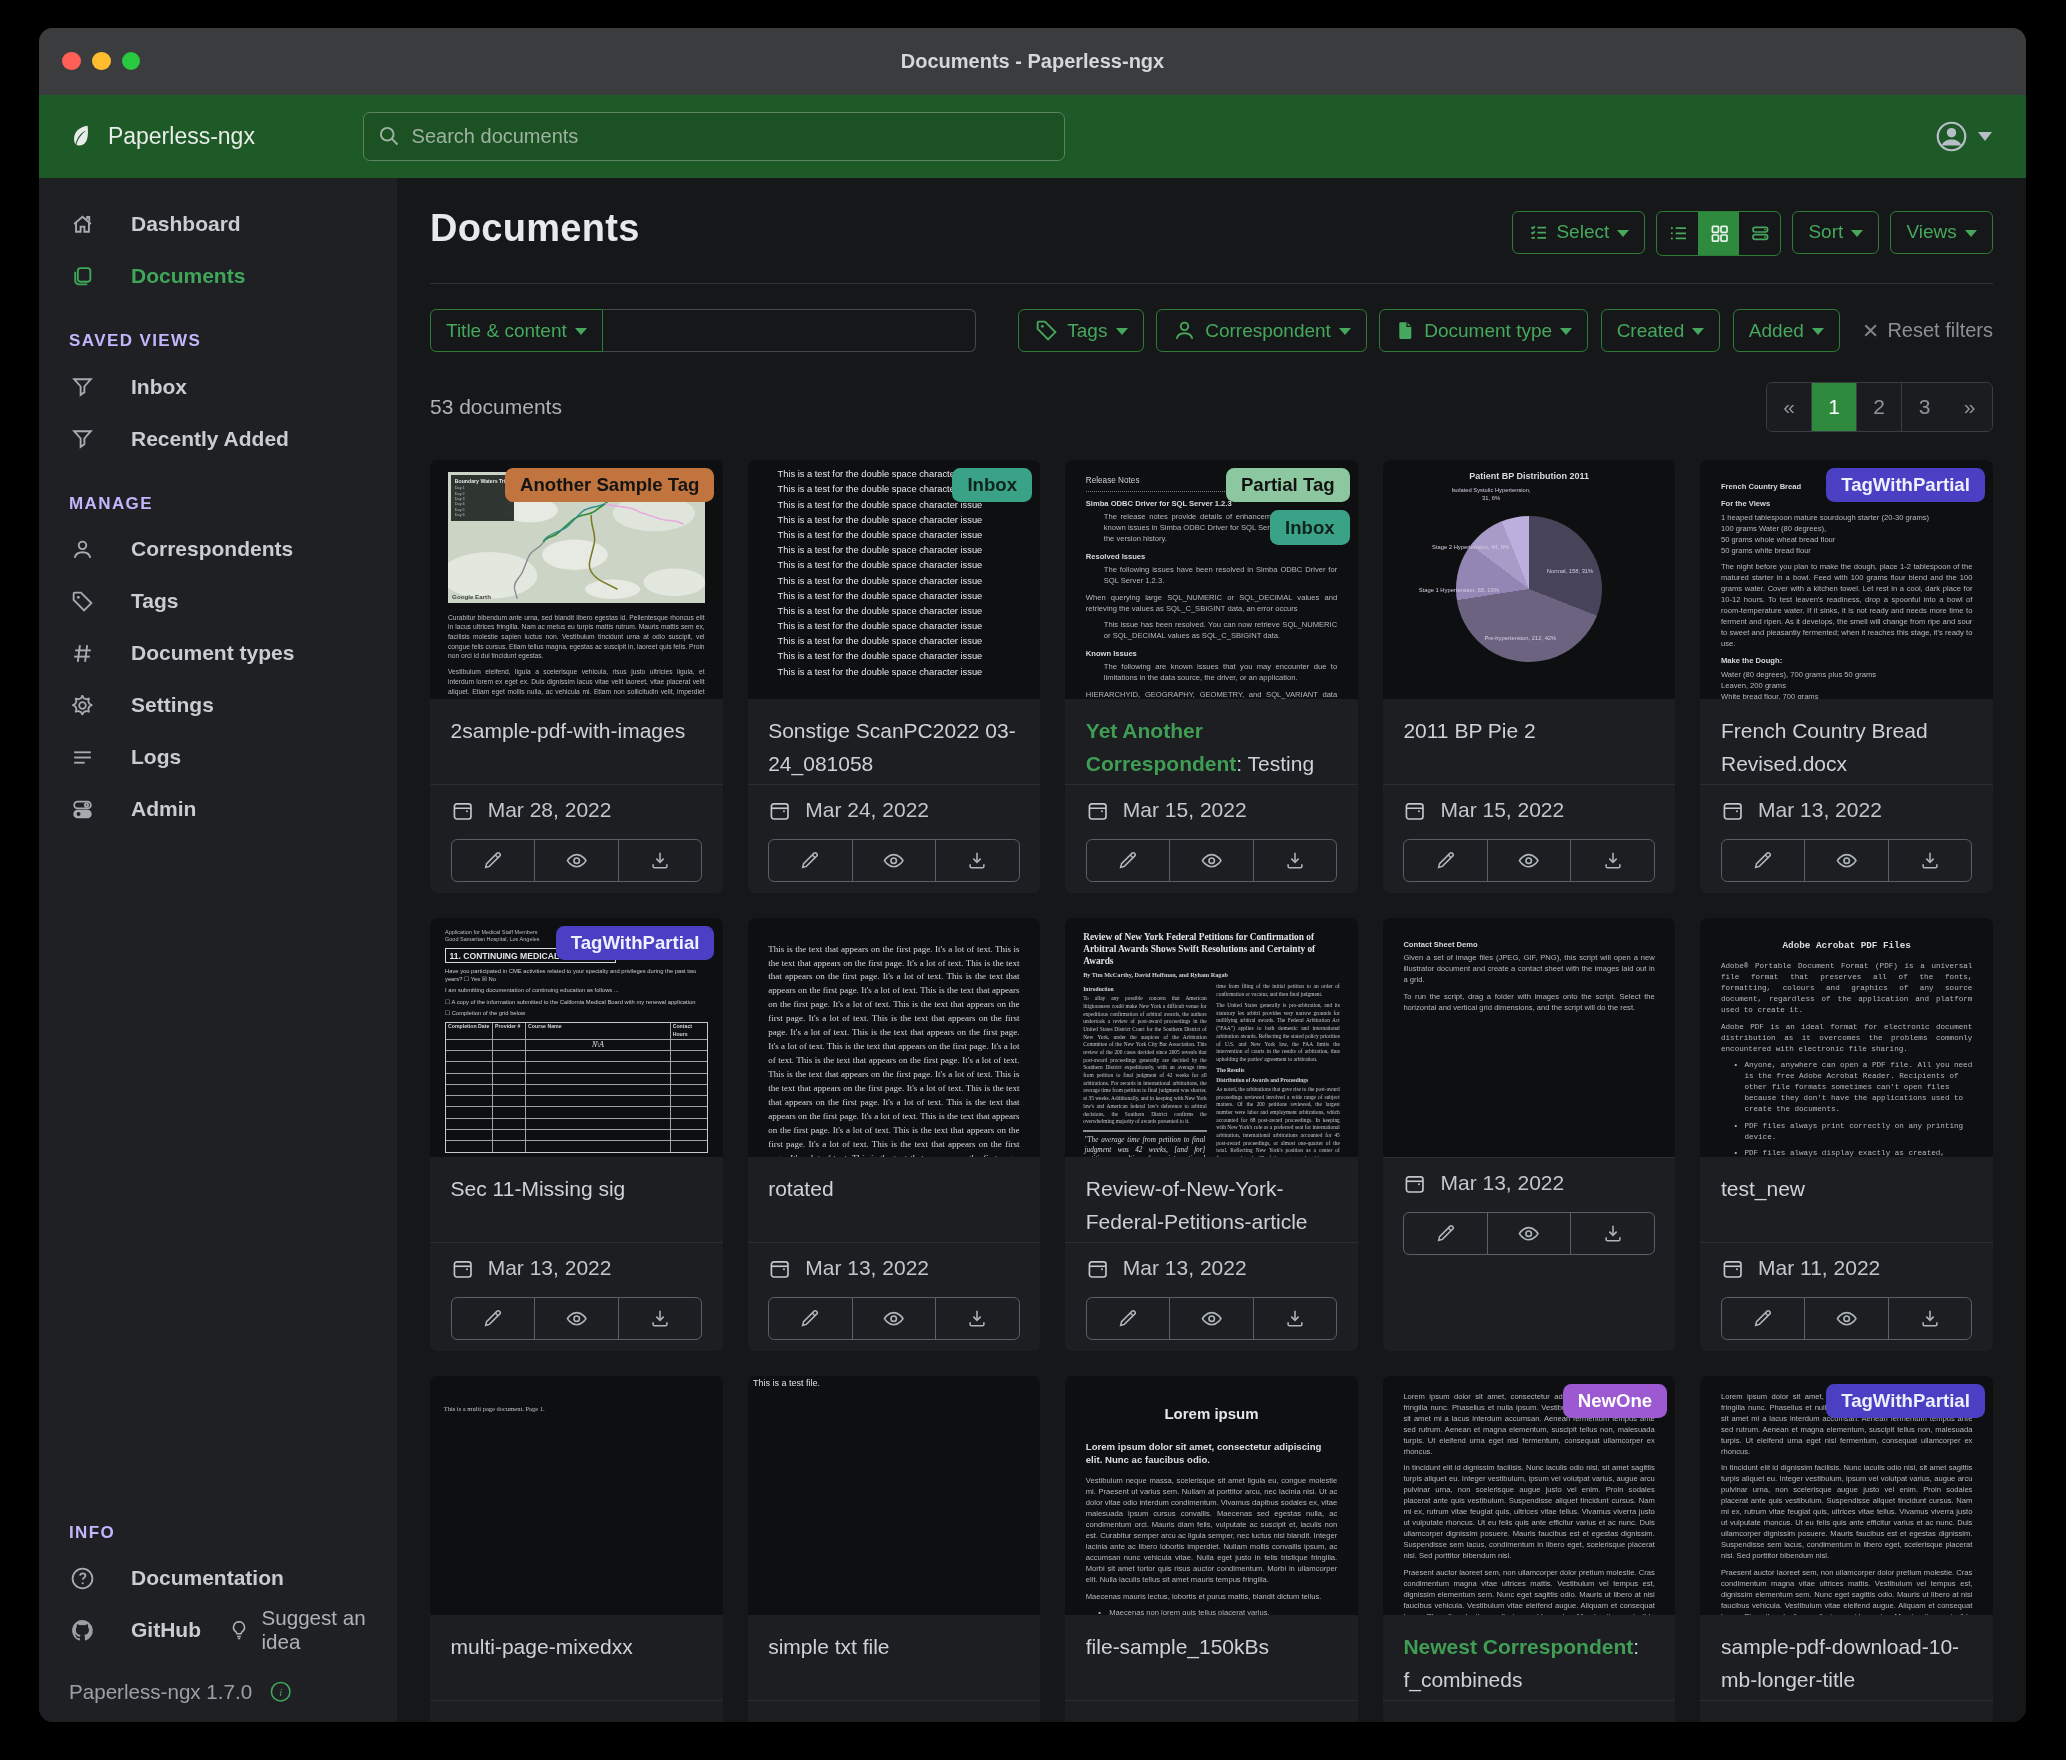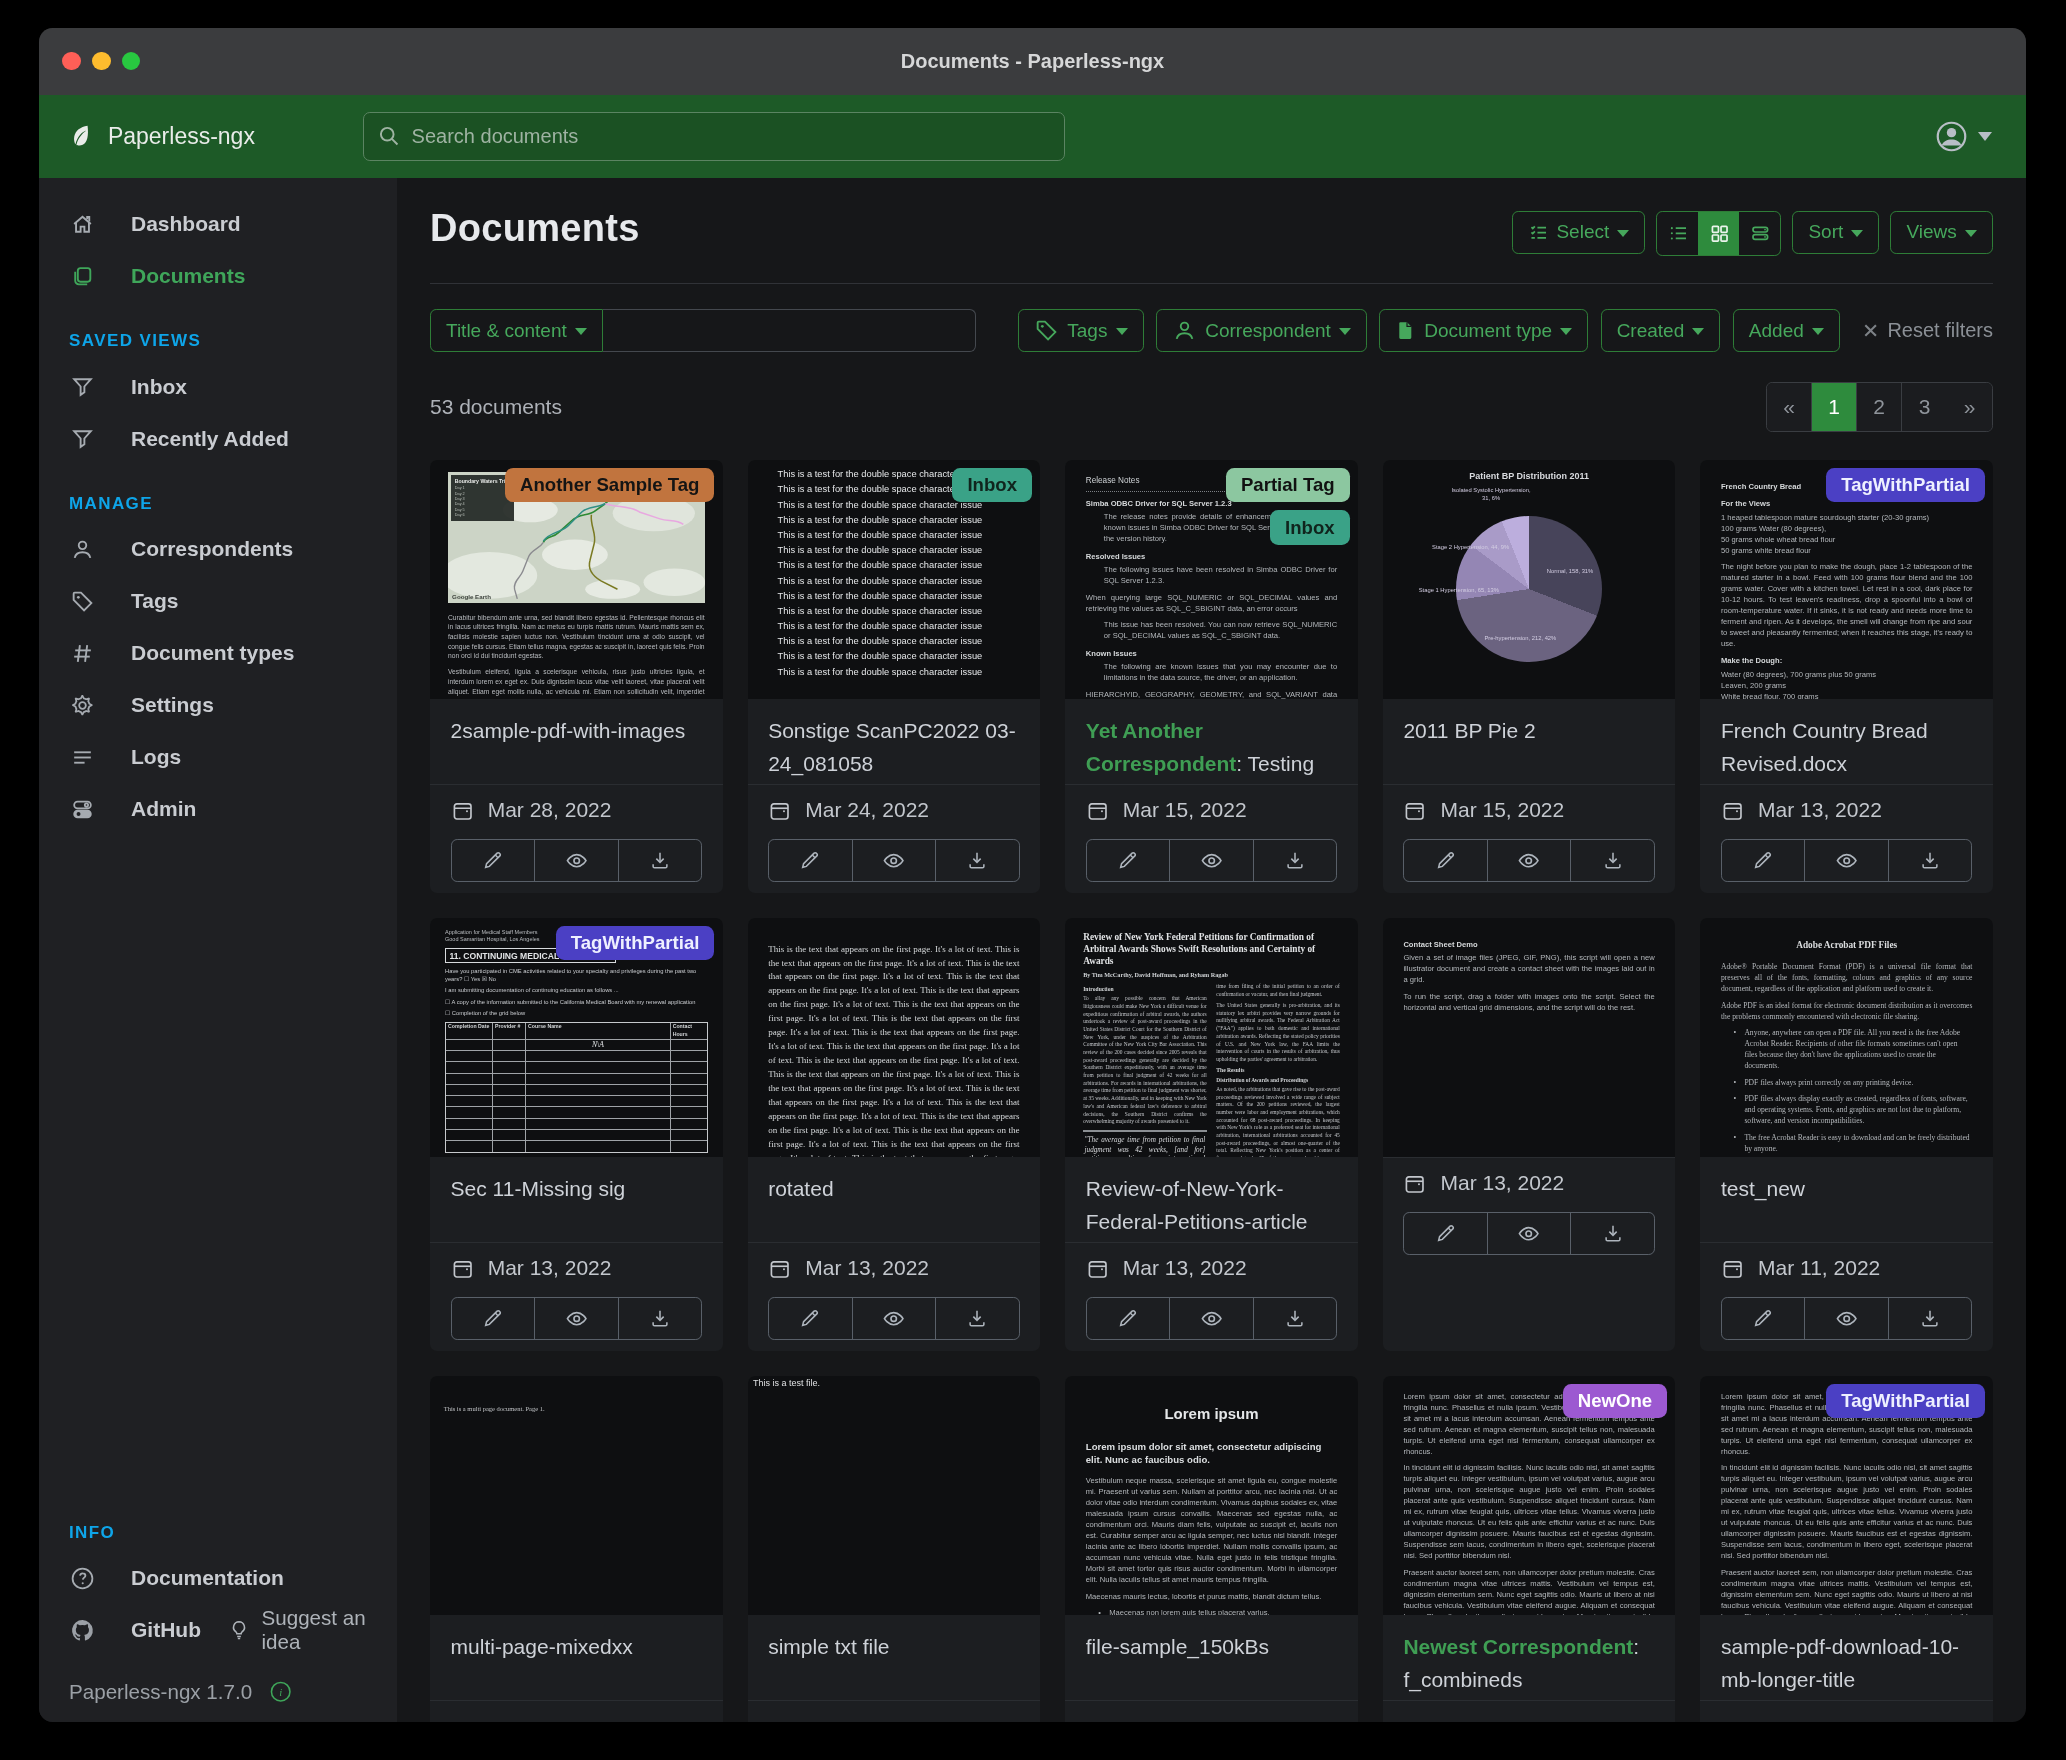--- a/index.html
+++ b/index.html
@@ -35,7 +35,7 @@
     font-size:21px;font-weight:600;cursor:pointer}
   .nav-item .ic{width:26px;display:flex;justify-content:center;color:#a6abb1}
   .nav-item.active{color:var(--accent)} .nav-item.active .ic{color:var(--accent)}
-  .sec-label{padding:29px 0 9.6px 30px;font-size:17px;font-weight:bold;letter-spacing:1.4px;color:#0ea5e9}
+  .sec-label{padding:29px 0 9.6px 30px;font-size:17px;font-weight:bold;letter-spacing:1.4px;color:#c4b5fd}
   .side-info{position:absolute;left:0;right:0;bottom:18px}
   .info-row2{display:flex;align-items:center}
   .info-row2 .nav-item{flex-shrink:0}

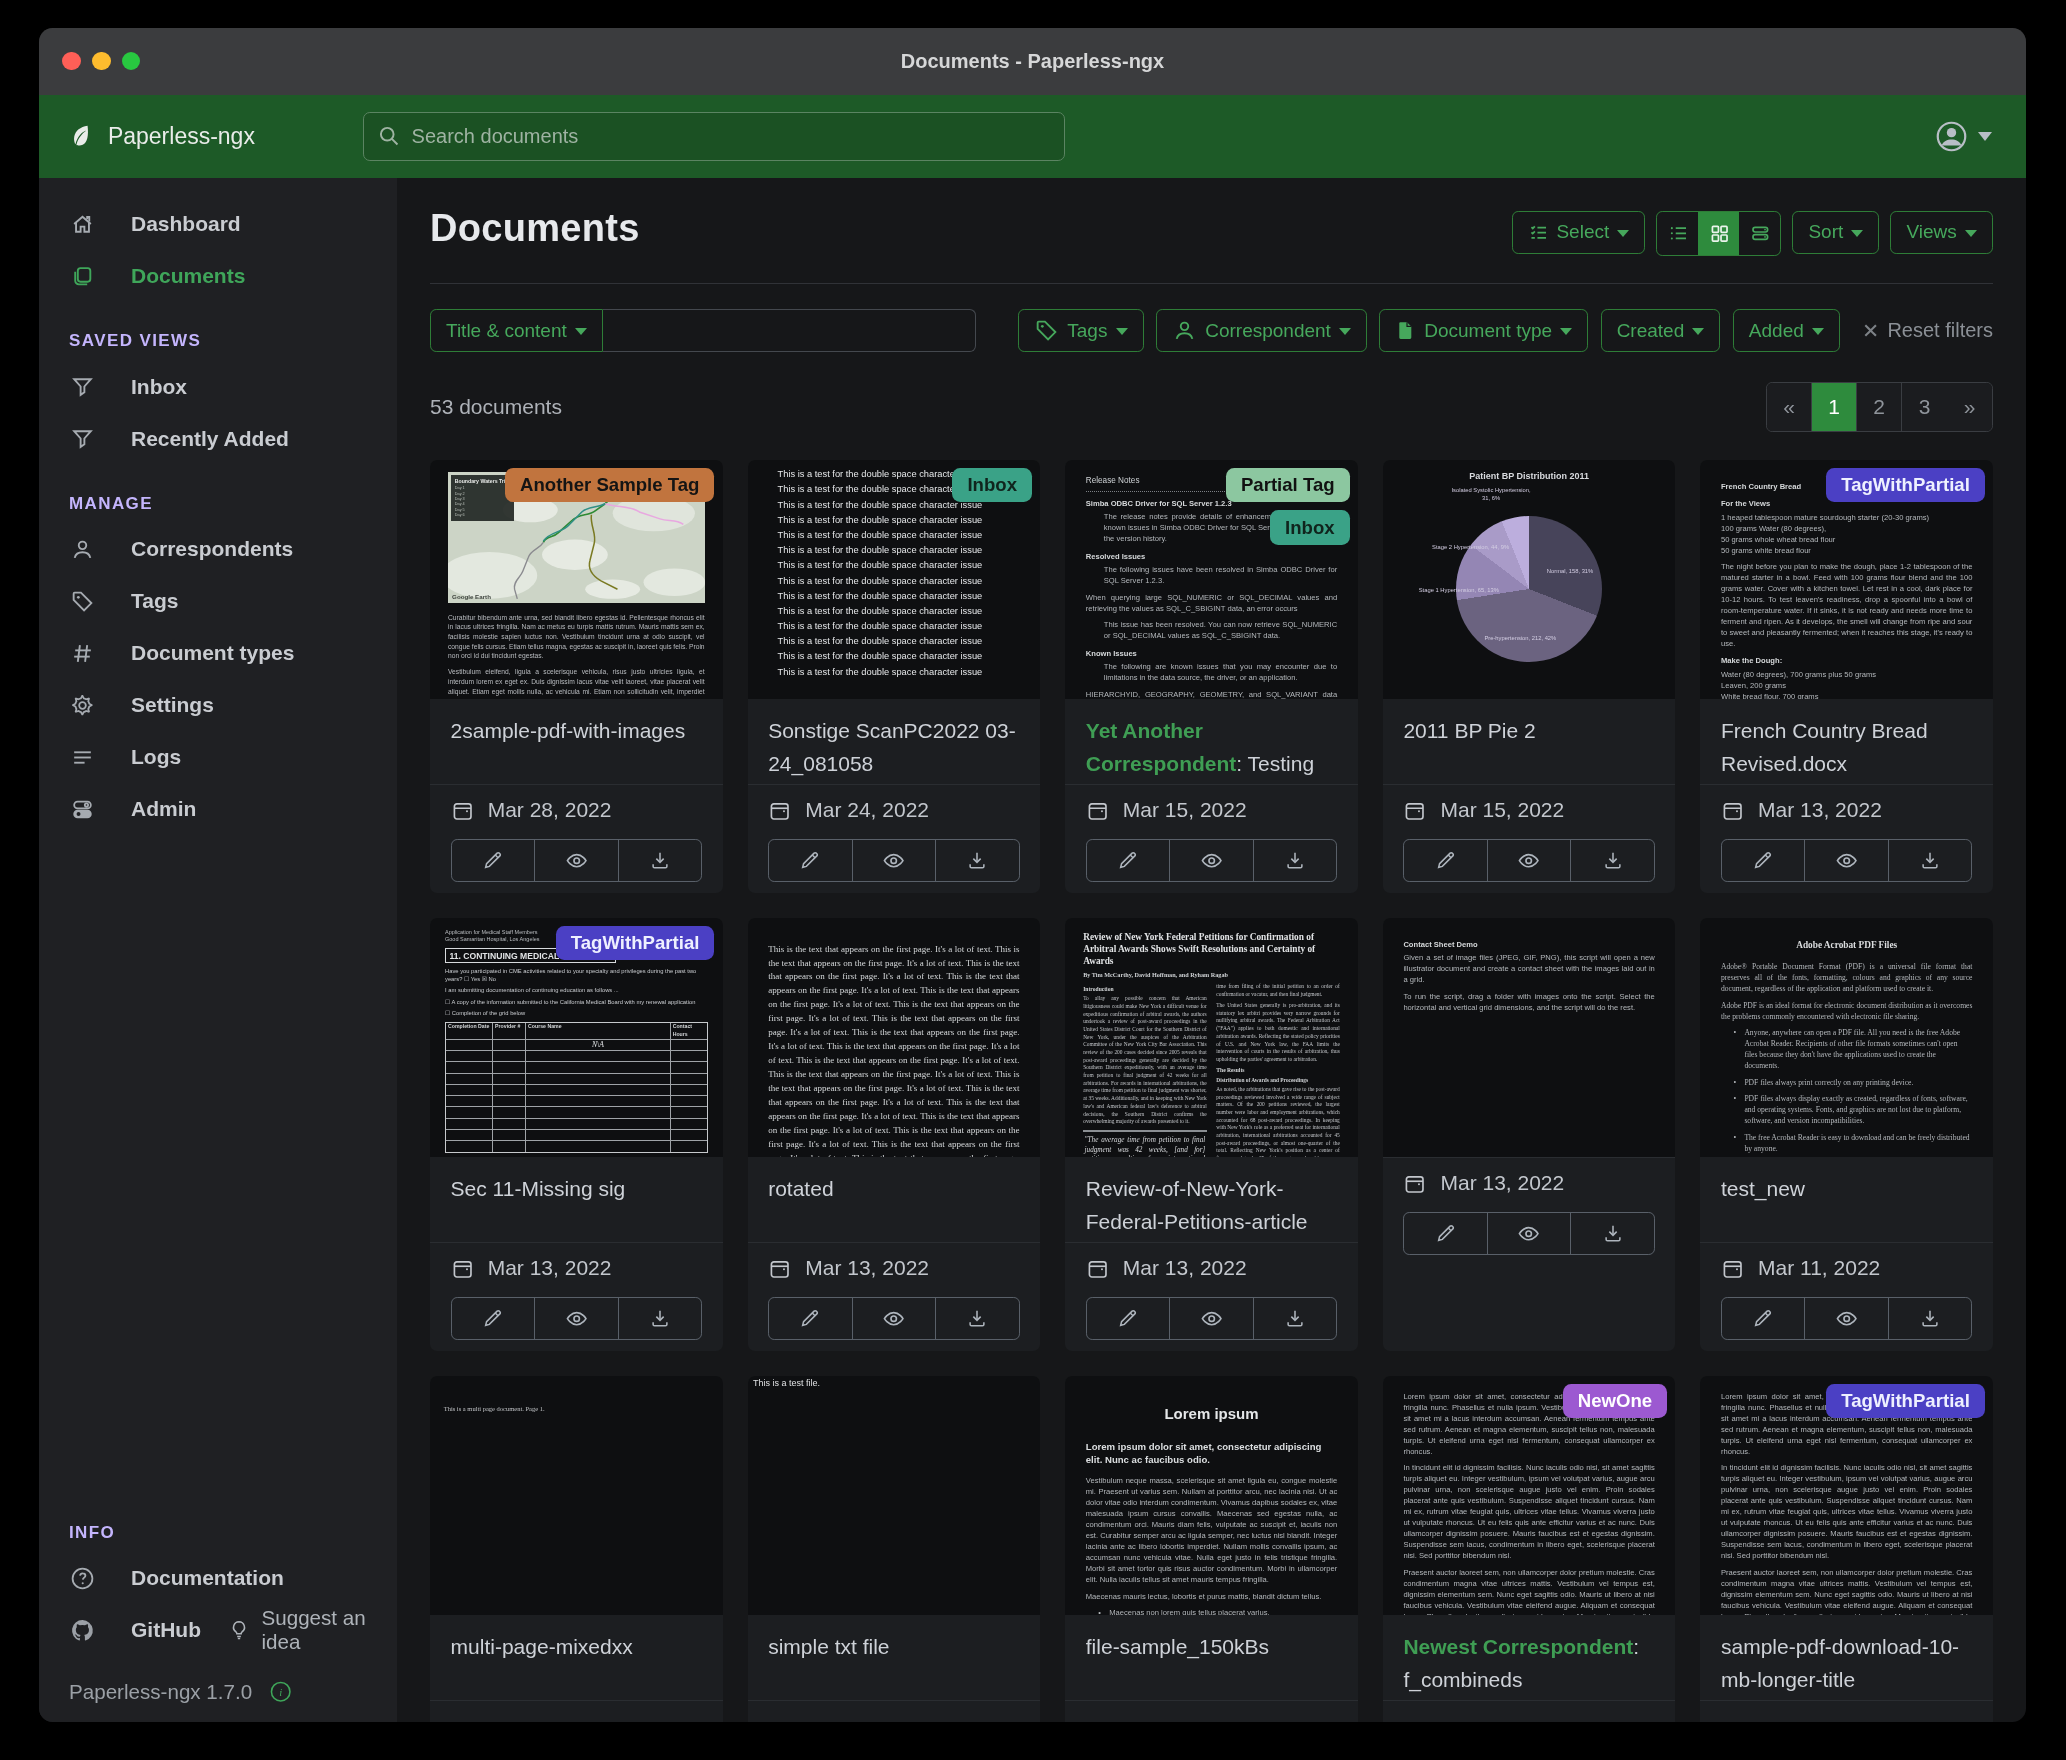--- a/index.html
+++ b/index.html
@@ -91,7 +91,7 @@
   .t-rep{padding:25px 20.6px;font-family:"Liberation Serif",serif;font-size:9px;line-height:1.55;
     color:#d5d8da;text-align:justify}
   .t-doc{padding:15px 20.6px;font-size:7.6px;line-height:1.45;color:#b4b8bc;text-align:justify}
-  .t-doc.serif{font-family:Liberation Serif, serif}
+  .t-doc.serif{font-family:Liberation Mono, monospace}
   .t-doc .t{text-align:center;font-weight:bold;color:#dcdee0;font-size:9.3px;margin:6.9px 0 8.2px}
   .t-doc .bigt{text-align:center;font-weight:bold;color:#e4e6e8;font-size:15px;margin:12.4px 0 16.5px}
   .t-doc .bigh{font-weight:bold;color:#dcdfe1;font-size:9.6px;text-align:left;margin:0 0 8.2px;line-height:1.35}

